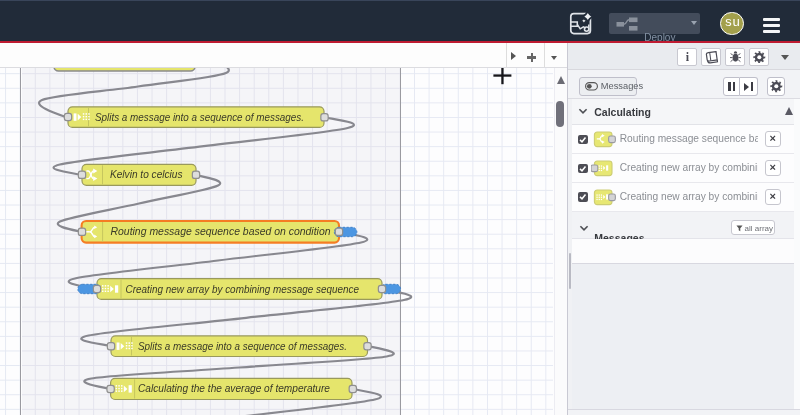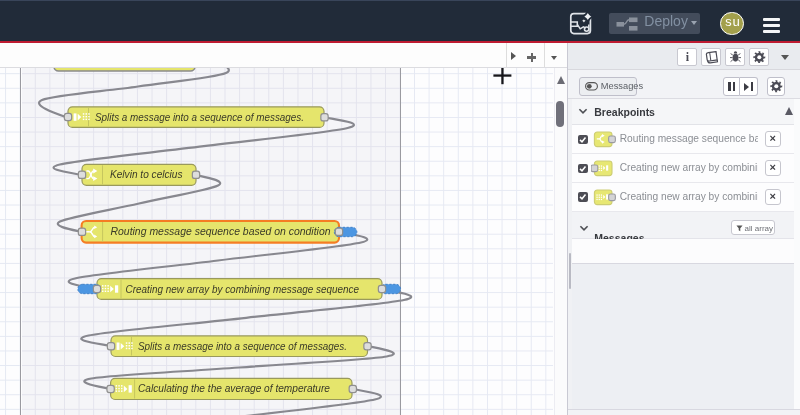--- a/index.html
+++ b/index.html
@@ -147,7 +147,7 @@
 <rect x="13" y="9" width="8.5" height="4.6" fill="#8a919c"></rect>
           <path d="M 8,7.3 C 11,7.3 10,2.8 13,2.8" stroke="#8a919c" stroke-width="1.4" fill="none"></path>
 </svg>
-        <div class="abs" style="left:35.5px;top:0;font-size:14px;color:#8290a2">Deploy</div>
+        <div class="abs" style="left:35.5px;top:19px;font-size:10px;color:#8290a2">Deploy</div>
         <div class="abs" style="left:82px;top:8.4px;width:0;height:0;border-top:4.8px solid #9aa3b0;border-left:3.9px solid transparent;border-right:3.9px solid transparent"></div>
       </div>
       <div class="abs" style="left:720.4px;top:10.7px;width:23.8px;height:23.8px;border-radius:50%;background:#a3a04c;border:1.7px solid #fff;color:#fff;text-align:center;font-family:Liberation Mono, monospace;font-size:13px;line-height:20px">su</div>

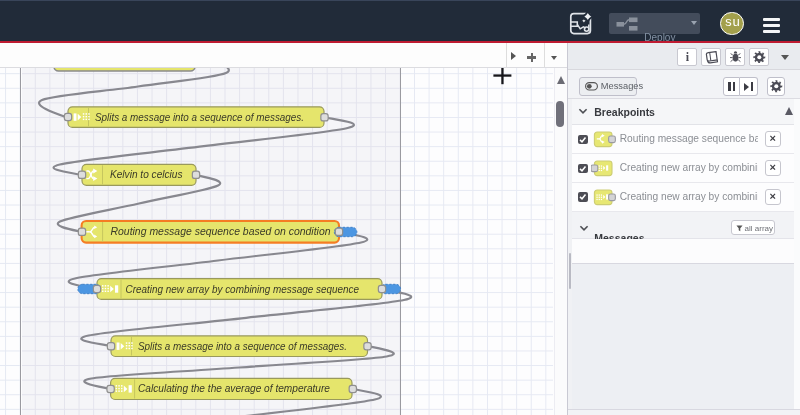--- a/index.html
+++ b/index.html
@@ -213,7 +213,7 @@
       <svg class="abs" style="left:10.0px;top:64.6px" width="10" height="7" viewBox="0 0 10 7">
 <path d="M 1.4,1.2 L 5,4.9 L 8.6,1.2" fill="none" stroke="#4e5055" stroke-width="1.6"></path>
       </svg>
-      <div class="abs" style="left:25.9px;top:62.4px;font-size:10.5px;font-weight:bold;color:#383a3f">Breakpoints</div>
+      <div class="abs" style="left:25.9px;top:62.4px;font-size:10.5px;font-weight:bold;color:#383a3f">Calculating</div>
       <div class="abs" style="left:216.7px;top:63.3px;width:0;height:0;border-bottom:8.3px solid #5a5a64;border-left:4.9px solid transparent;border-right:4.9px solid transparent"></div>
       <div class="abs" style="left:3.2px;top:81.5px;width:229.4px;height:28.9px;background:#fdfdfe;border-bottom:1px solid #e8e8ed"></div>
       <div class="abs" style="left:10.1px;top:91.2px;width:9.4px;height:9.4px;background:#4d4d55;border-radius:2px"></div>

